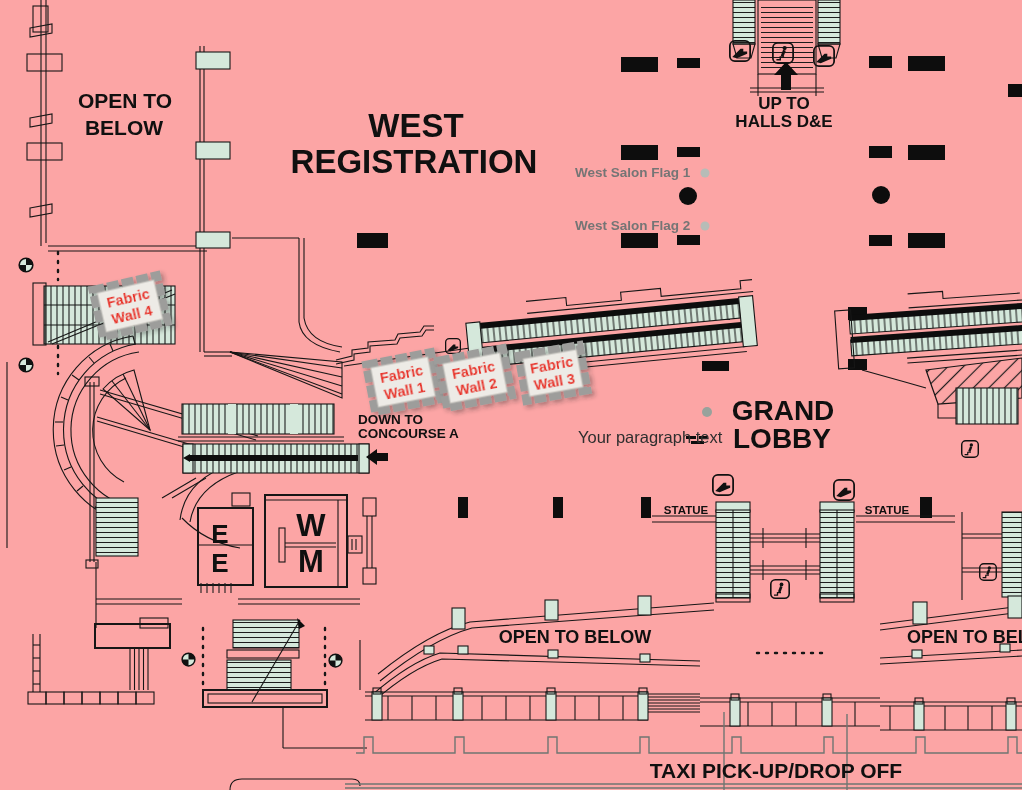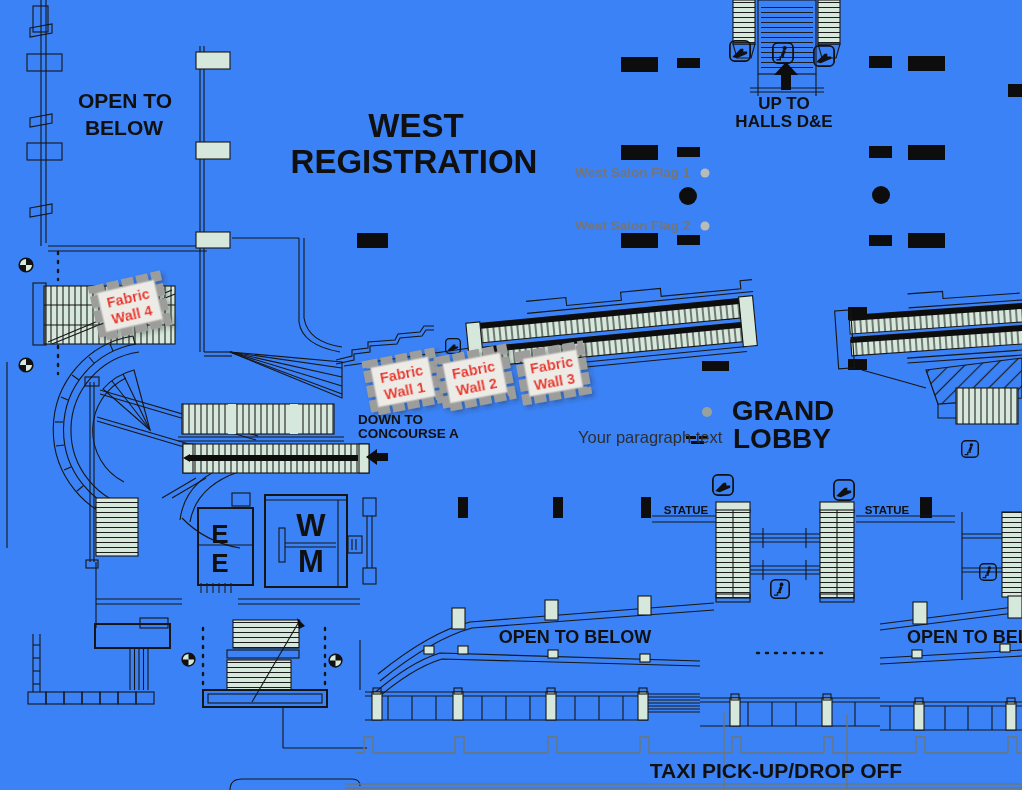--- a/index.html
+++ b/index.html
@@ -4,7 +4,7 @@
 <title>Floor Plan</title>
 <style>
   html,body{margin:0;padding:0;background:#d5e8db;}
-  .stage{position:relative;width:1022px;height:790px;background:#3b82f6;overflow:hidden;}
+  .stage{position:relative;width:1022px;height:790px;background:#fca5a5;overflow:hidden;}
   svg{display:block;}
   svg text{font-family:"Liberation Sans",sans-serif;}
   .tb{font-weight:700;fill:#101010;}

